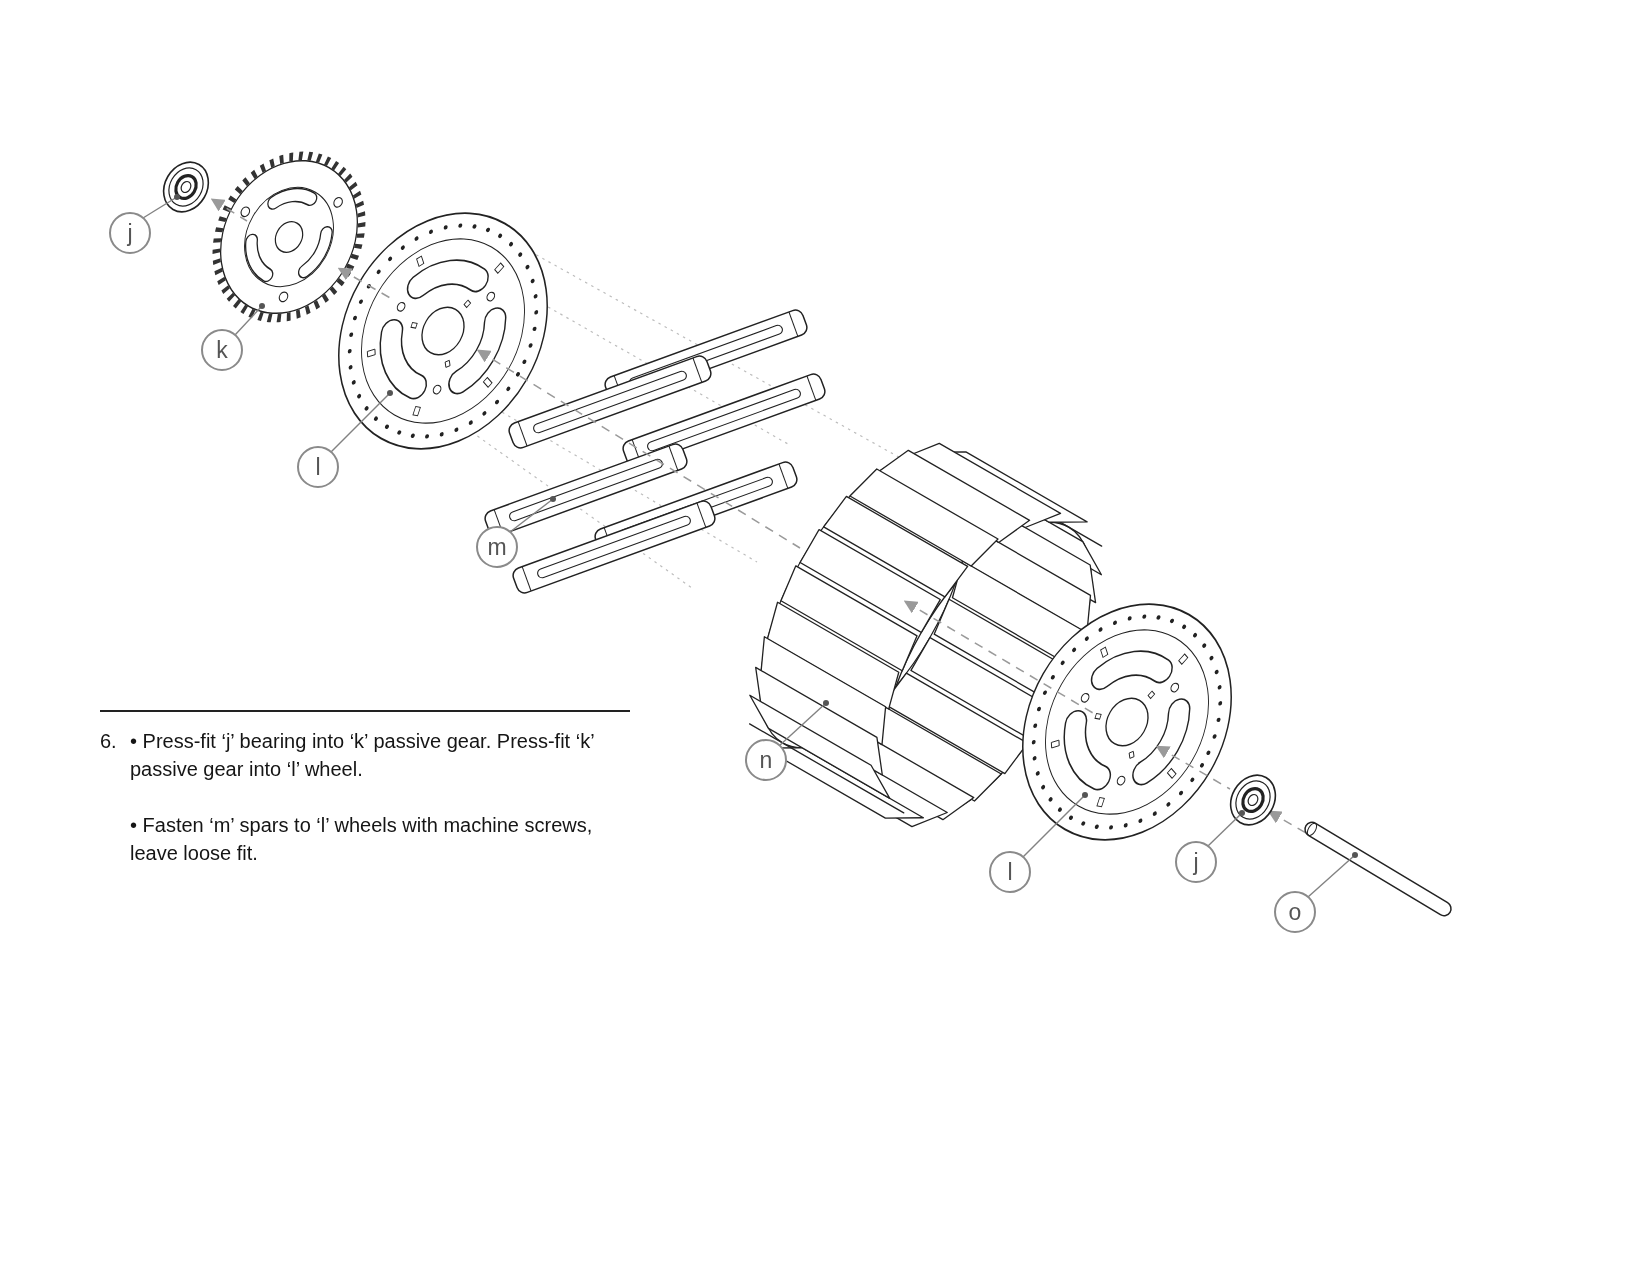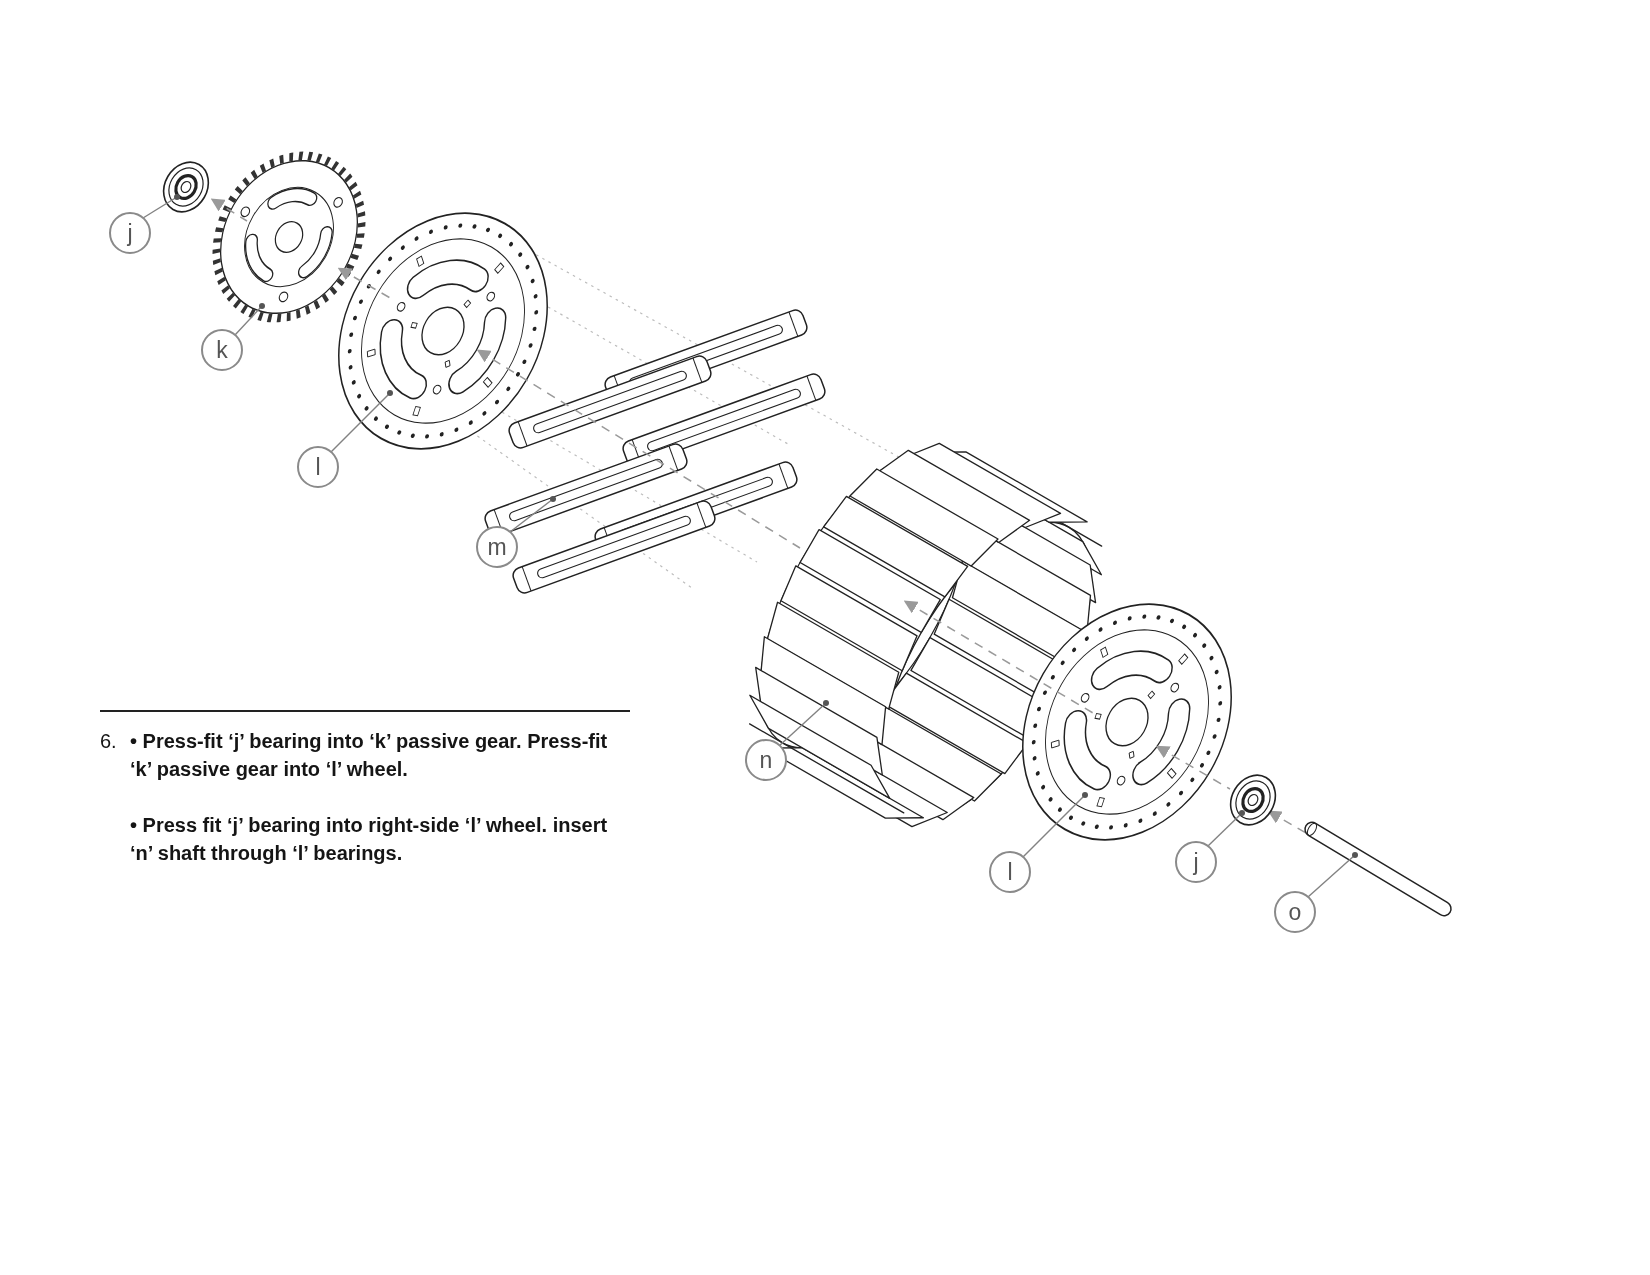--- a/index.html
+++ b/index.html
@@ -21,7 +21,7 @@
   .step{display:flex;}
   .stepnum{width:30px;font-size:20px;line-height:1.4;}
   .bullets{flex:1;font-size:20px;line-height:1.4;}
-  .bullets p{margin:0 0 28px 0;font-weight:bold;}
+  .bullets p{margin:0 0 28px 0;}
 </style>
 </head>
 <body>

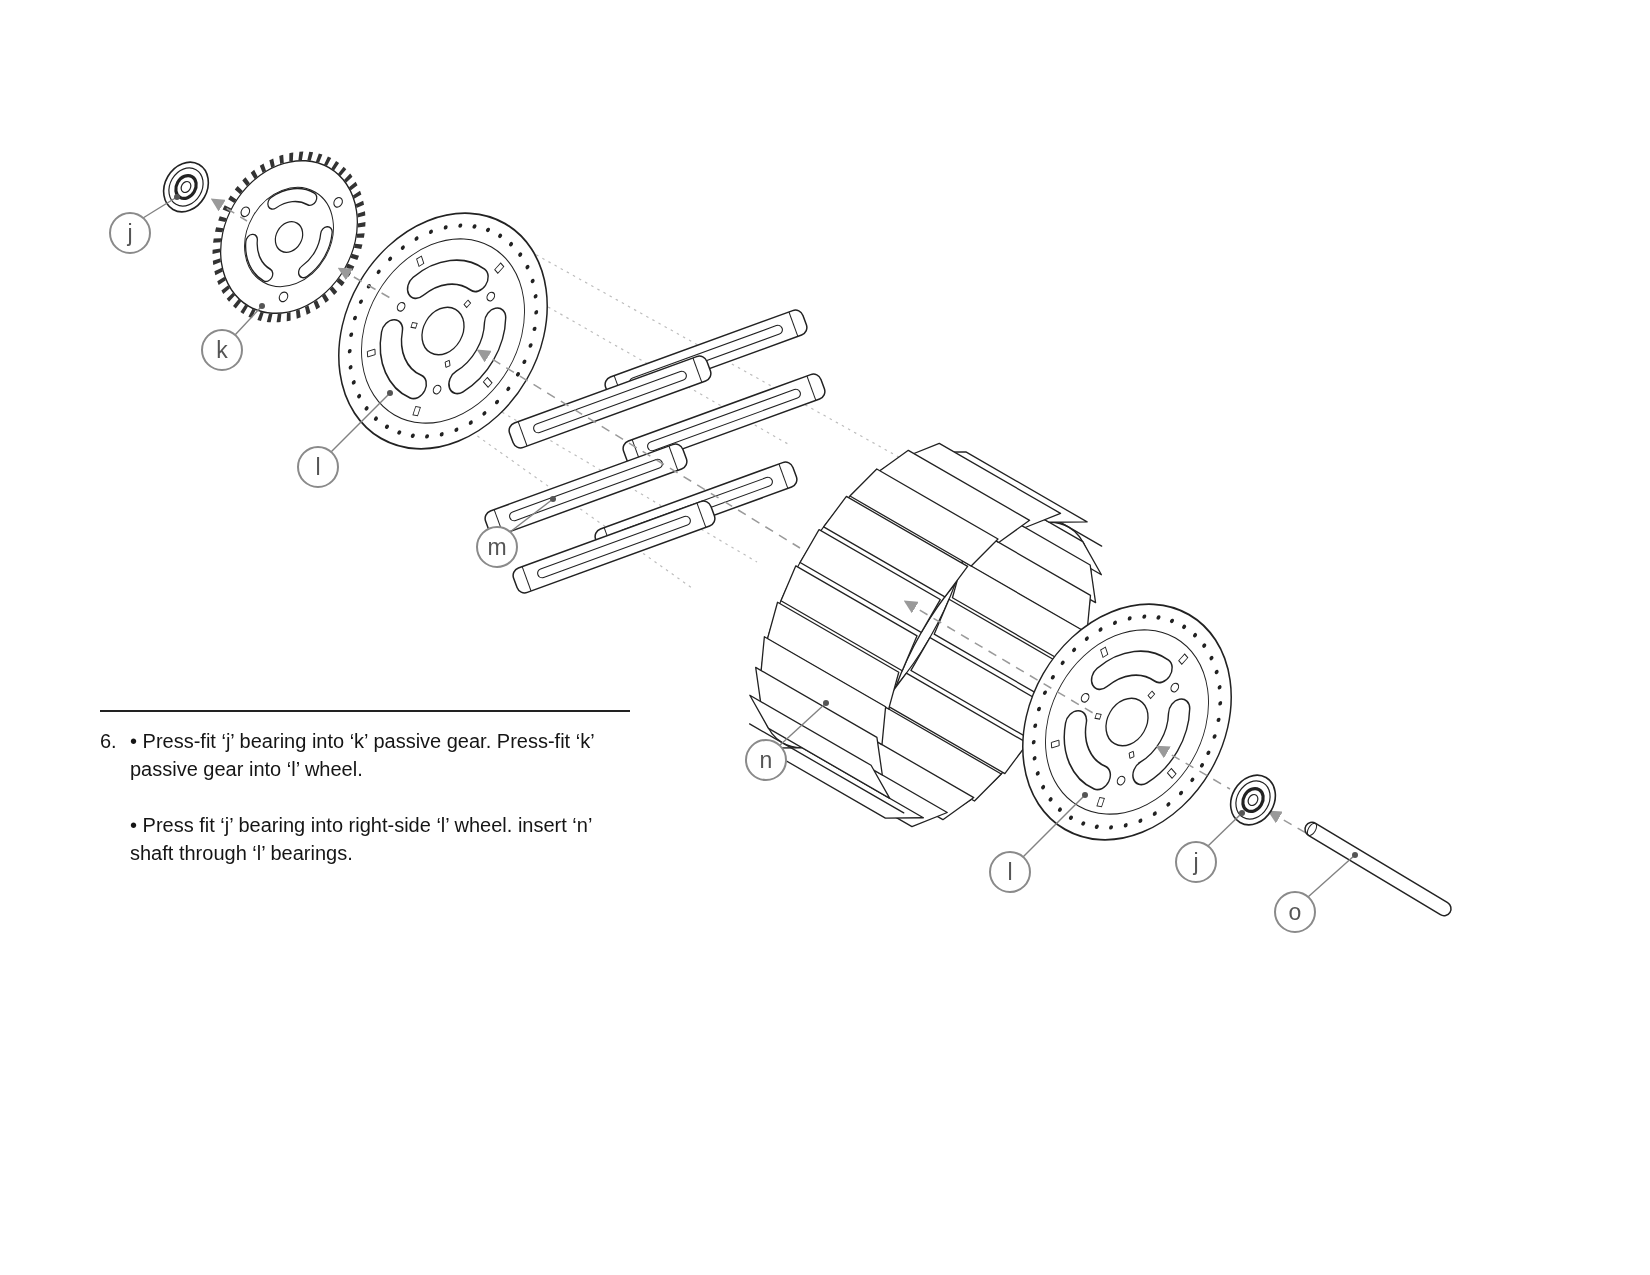--- a/index.html
+++ b/index.html
@@ -224,6 +224,7 @@
     <div class="stepnum">6.</div>
     <div class="bullets">
       <p>• Press-fit ‘j’ bearing into ‘k’ passive gear. Press-fit ‘k’ passive gear into ‘l’ wheel.</p>
+      <p>• Fasten ‘m’ spars to ‘l’ wheels with machine screws, leave loose fit.</p>
       <p>• Press fit ‘j’ bearing into right-side ‘l’ wheel. insert ‘n’ shaft through ‘l’ bearings.</p>
     </div>
   </div>

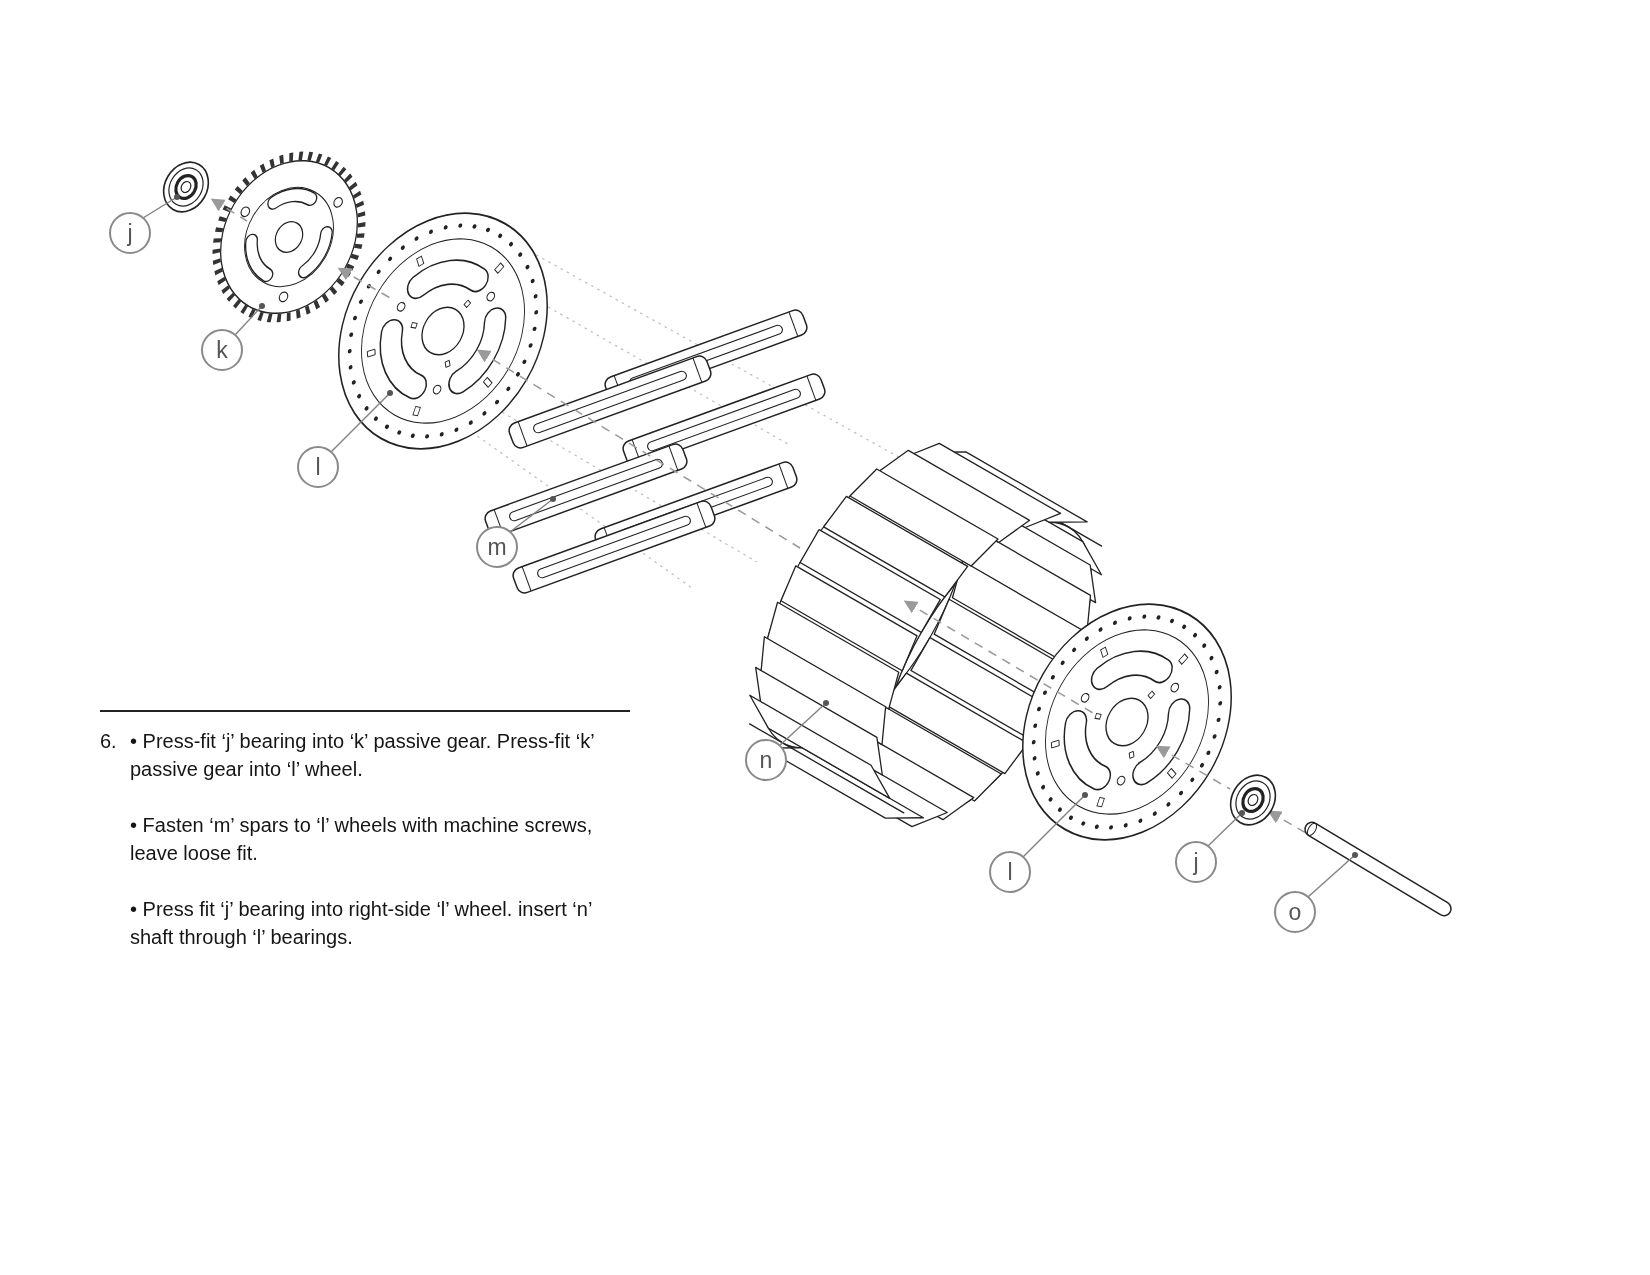--- a/index.html
+++ b/index.html
@@ -225,7 +225,6 @@
     <div class="bullets">
       <p>• Press-fit ‘j’ bearing into ‘k’ passive gear. Press-fit ‘k’ passive gear into ‘l’ wheel.</p>
       <p>• Fasten ‘m’ spars to ‘l’ wheels with machine screws, leave loose fit.</p>
-      <p>• Press fit ‘j’ bearing into right-side ‘l’ wheel. insert ‘n’ shaft through ‘l’ bearings.</p>
     </div>
   </div>
 </div>

